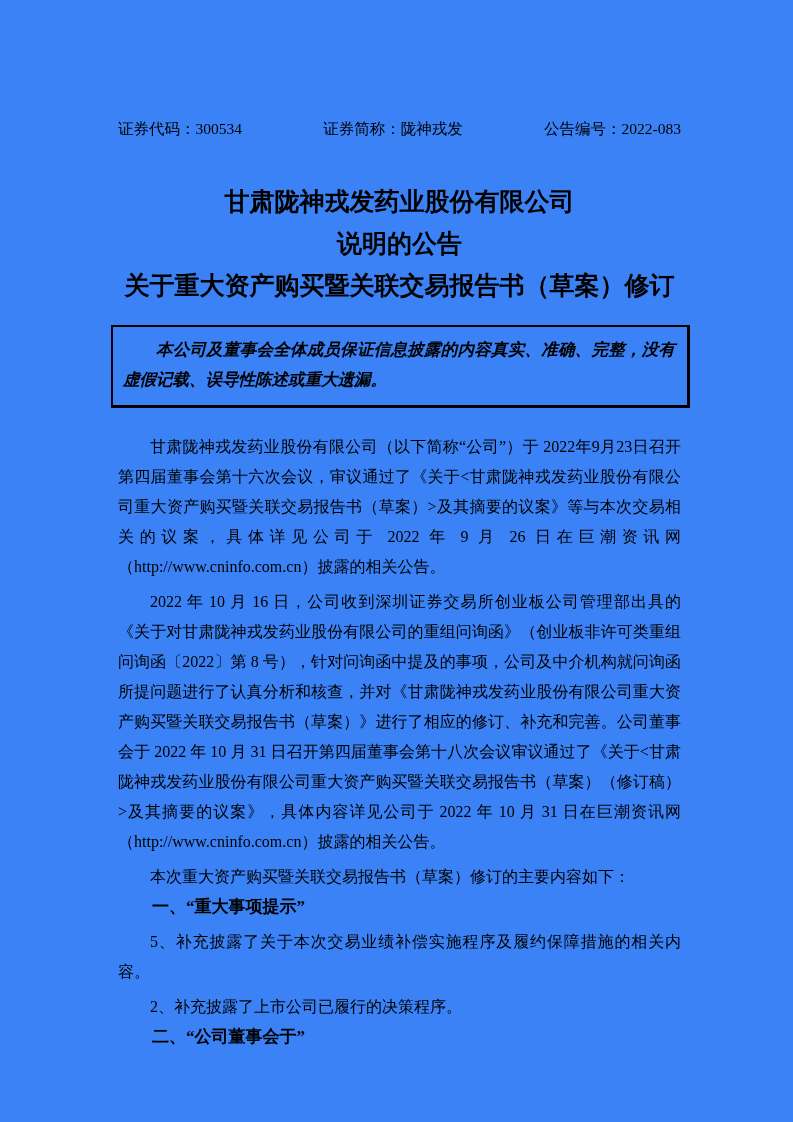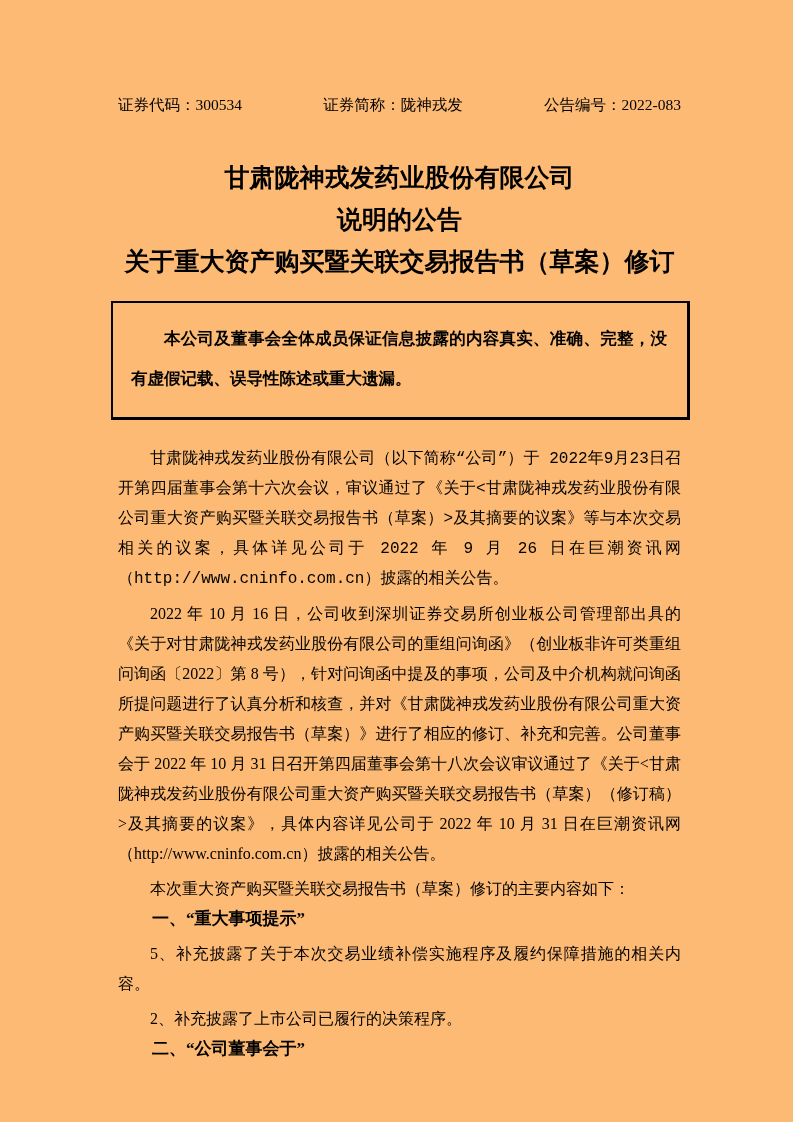--- a/index.html
+++ b/index.html
@@ -12,8 +12,8 @@
     width: 793px;
     height: 1122px;
     box-sizing: border-box;
-    padding: 95px 112px 0 118px;
-    background: #fdba74;
+    padding: 119px 112px 0 118px;
+    background: #3b82f6;
     color: #000000;
     font-family: "Liberation Serif", "DejaVu Serif", serif;
     overflow: hidden;

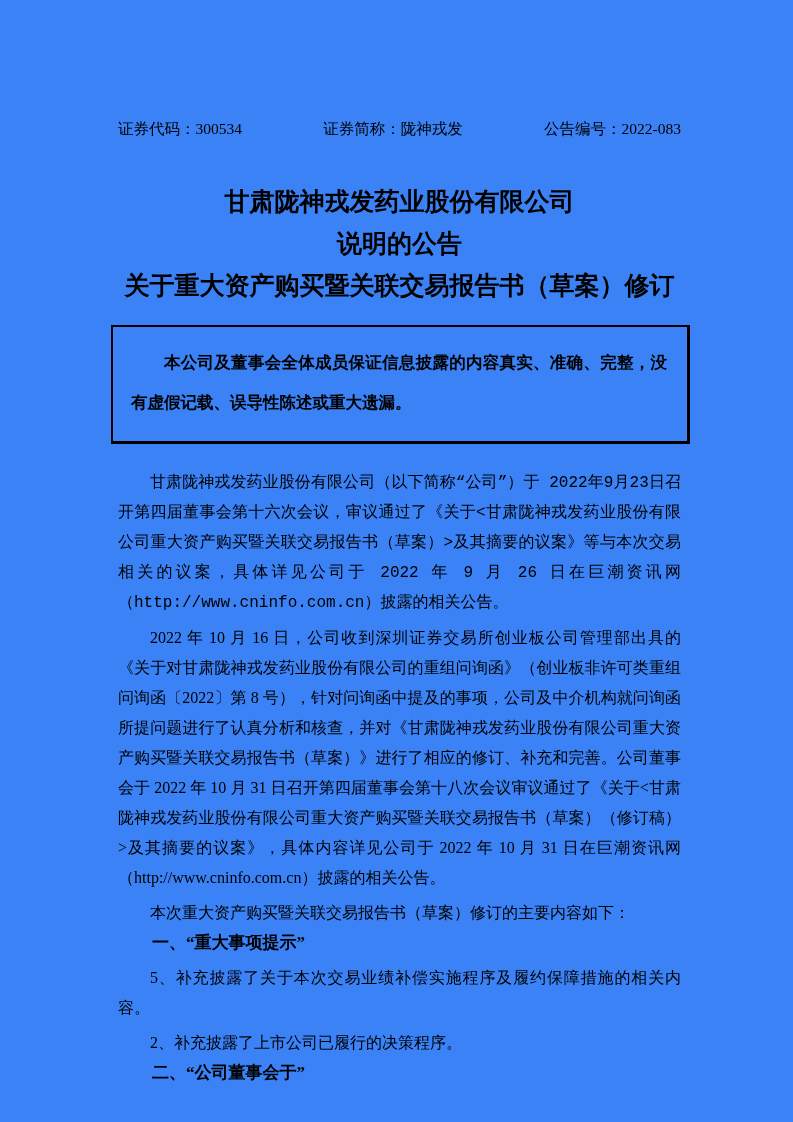--- a/index.html
+++ b/index.html
@@ -45,12 +45,13 @@
     box-sizing: border-box;
   }
   .notice-text {
-    margin: 12px;
+    margin: 4px;
     font-weight: bold;
     font-size: 16.5px;
-    line-height: 40px;
+    line-height: 30px;
     text-indent: 2em;
     text-align: justify;
+    font-style: italic;
   }
   .body-para {
     margin: 5px 0 0 0;

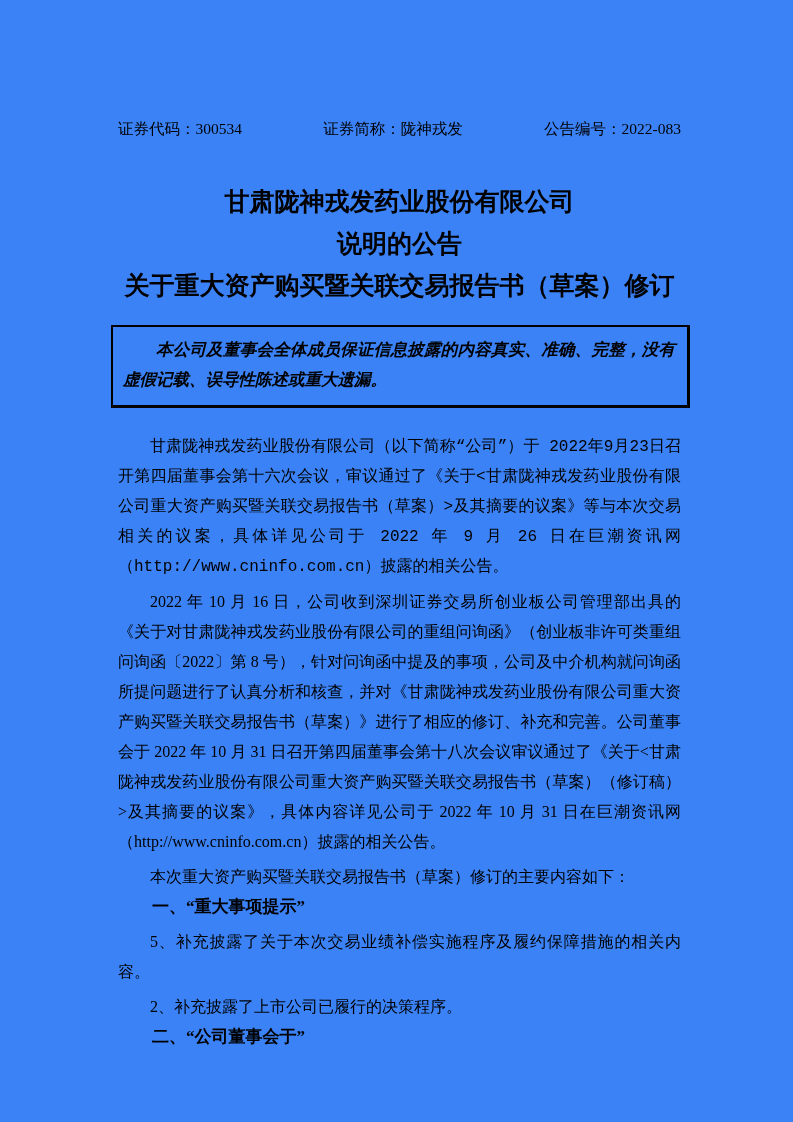--- a/index.html
+++ b/index.html
@@ -62,7 +62,6 @@
   }
   .body-para.first {
     margin-top: 24px;
-    font-family: Liberation Mono, monospace;
   }
   .body-para.intro {
   }

